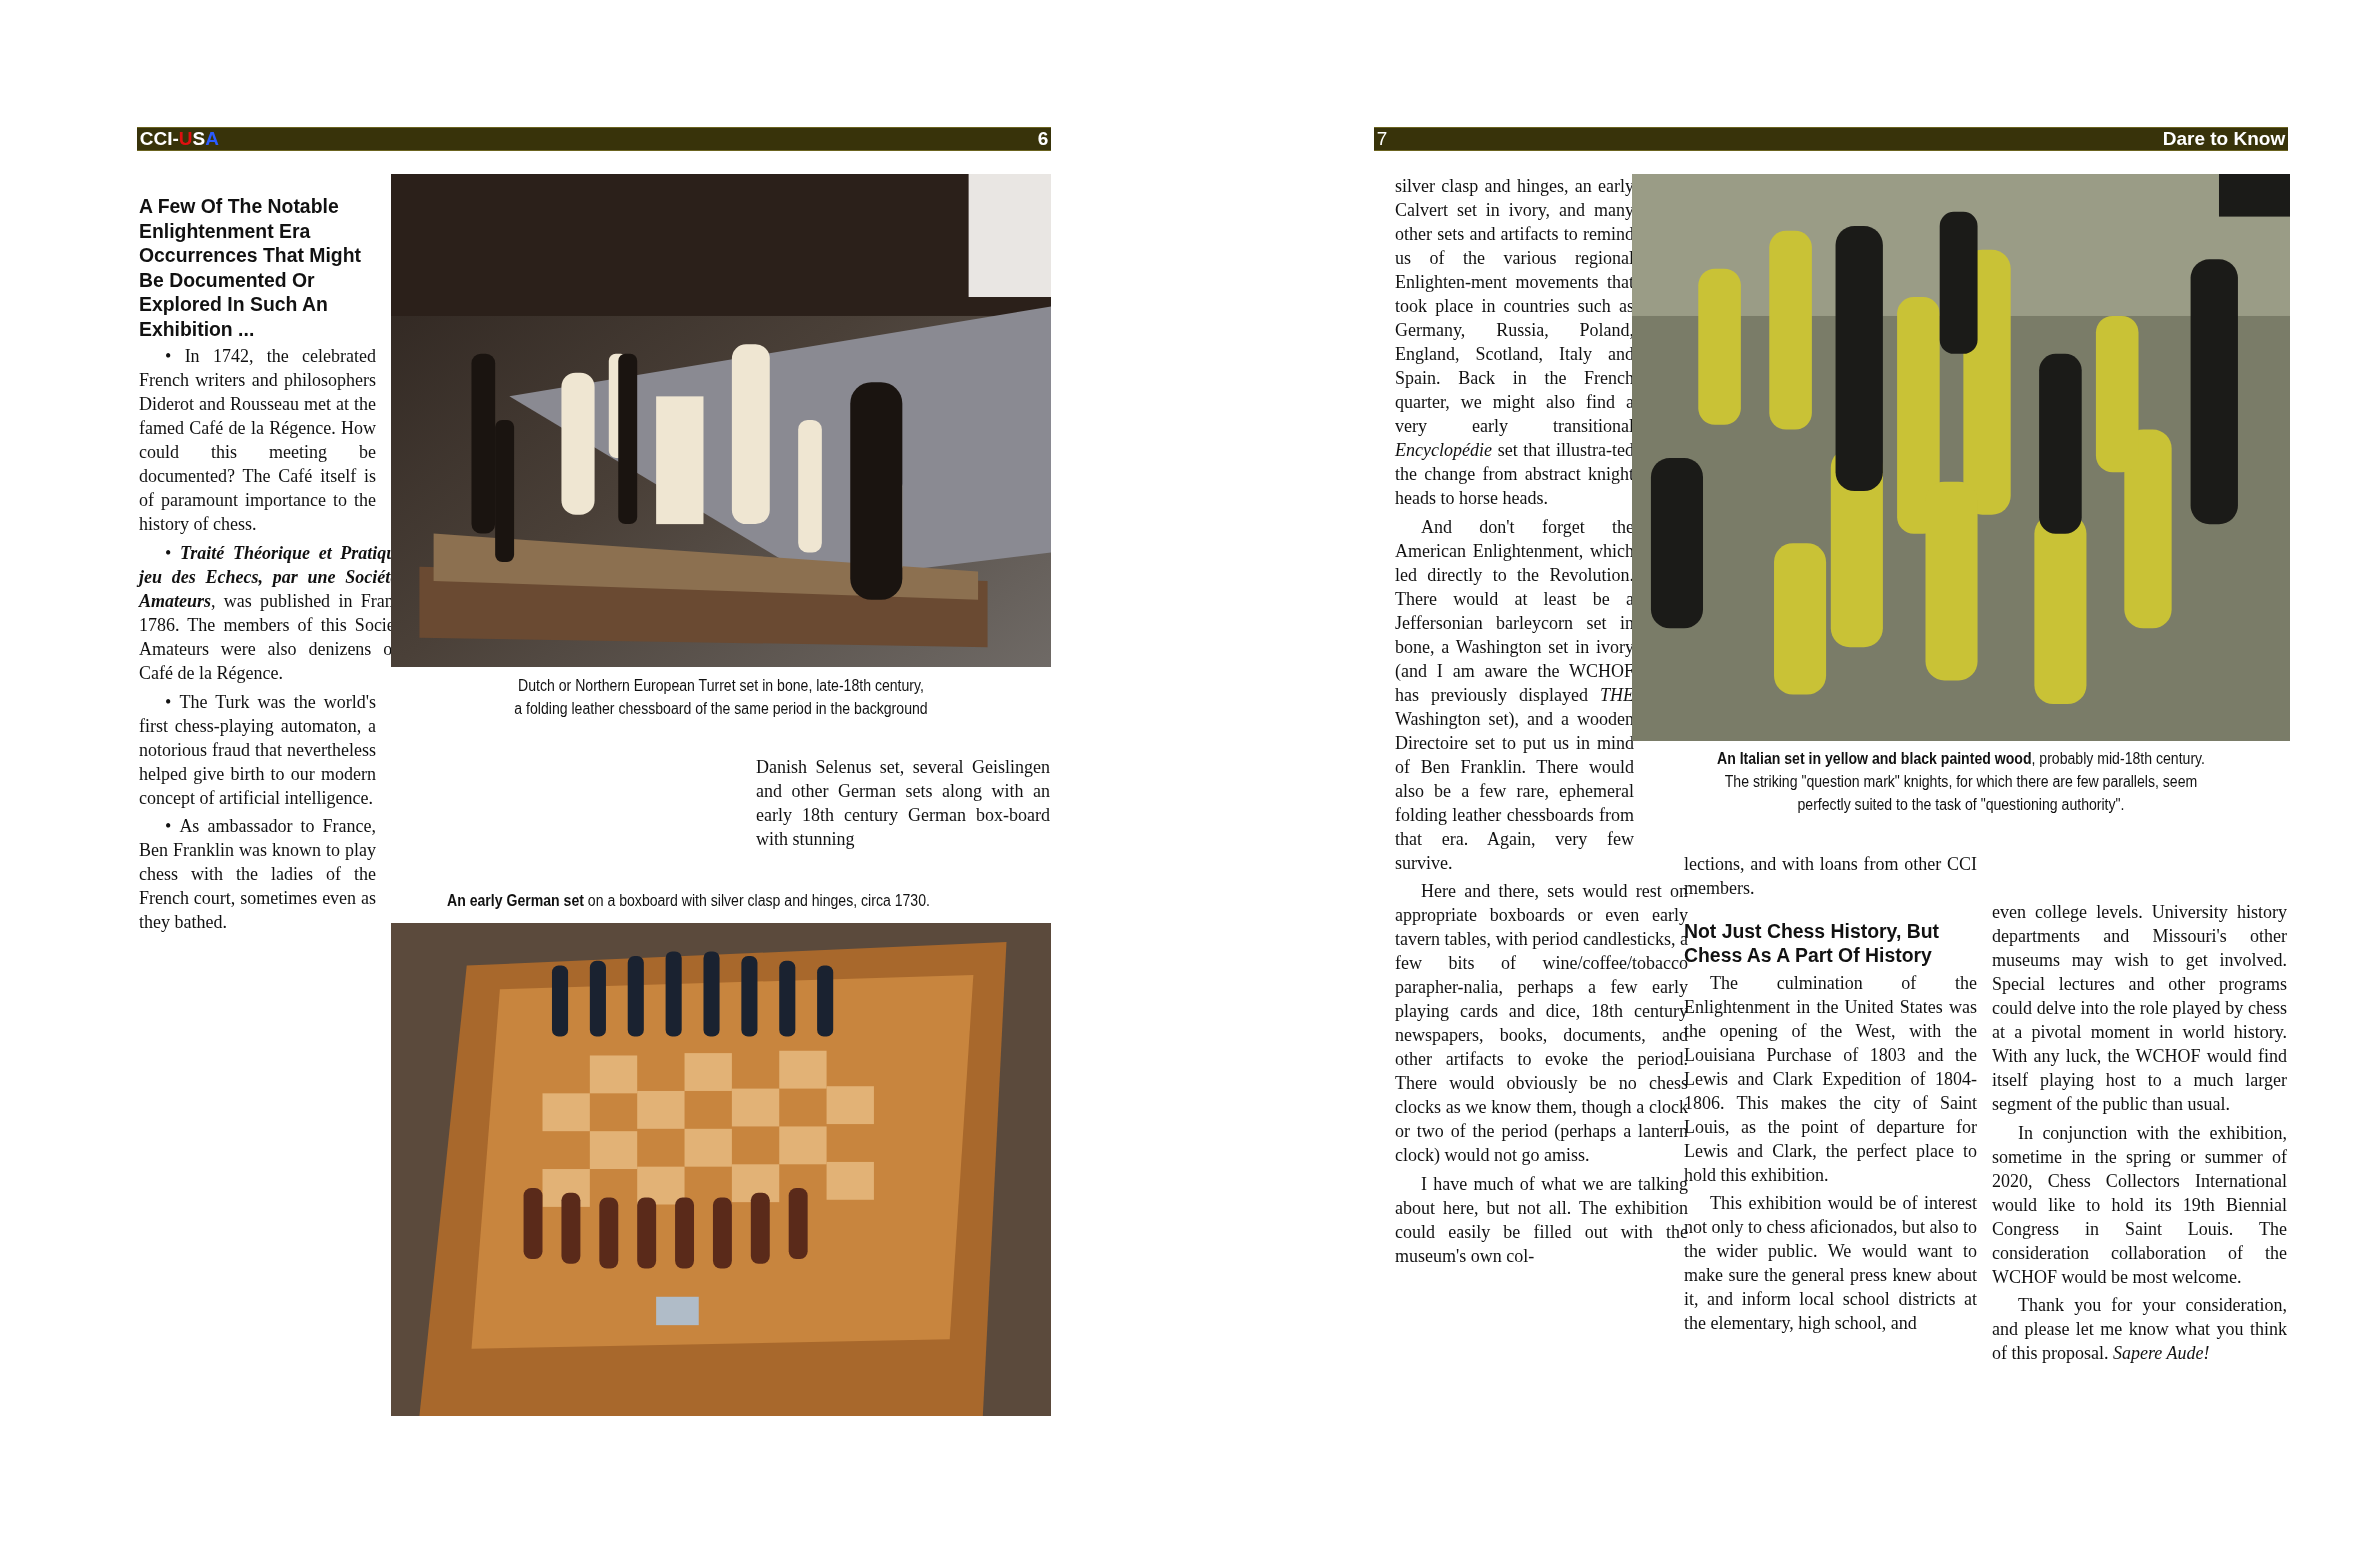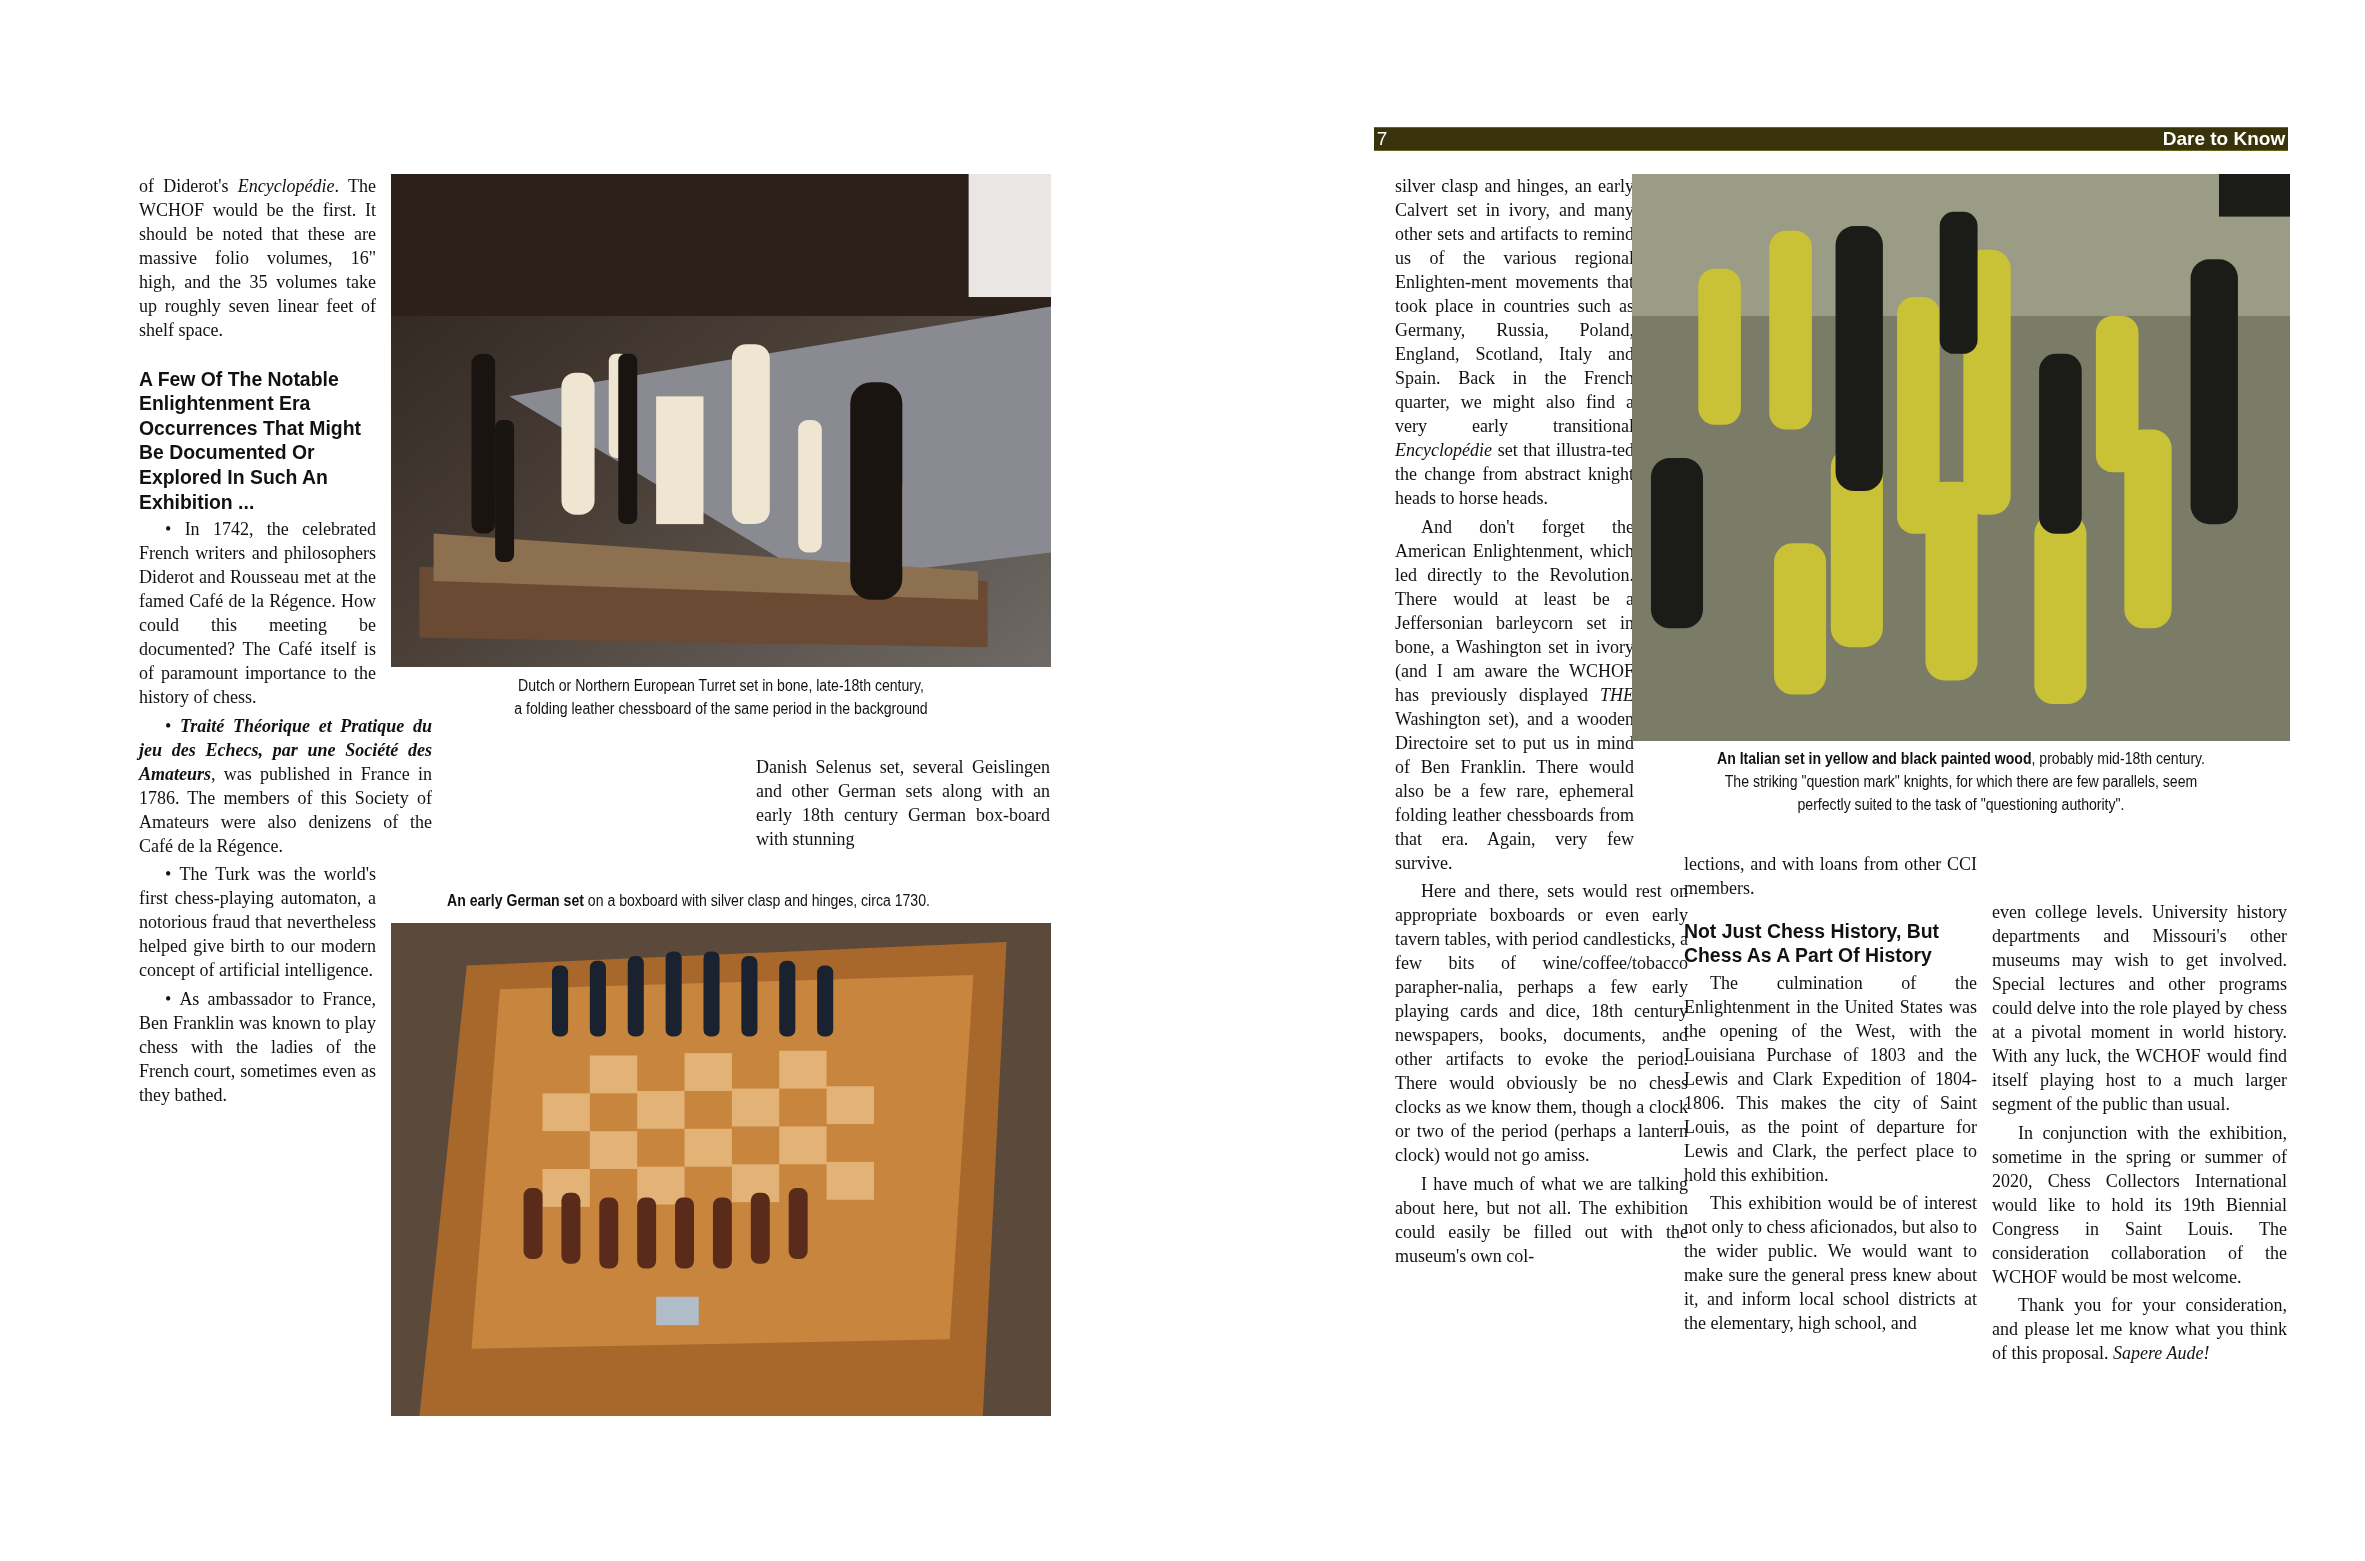--- a/index.html
+++ b/index.html
@@ -24,6 +24,10 @@
 <body>
 
 <div class="page" style="left:0;width:1206px;">
+  <div class="hdr" style="left:137px;top:127px;width:914px;">
+    <span class="l"><span>CCI-</span><span class="red">U</span><span>S</span><span class="blue">A</span></span>
+    <span class="r">6</span>
+  </div>
 
   <div class="col" style="left:139px;top:174px;width:237px;">
     <p><span>of Diderot's </span><span class="it">Encyclopédie</span><span>. The WCHOF would be the first.  It should be noted that these are massive folio volumes, 16" high, and the 35 volumes take up roughly seven linear feet of shelf space.</span></p>

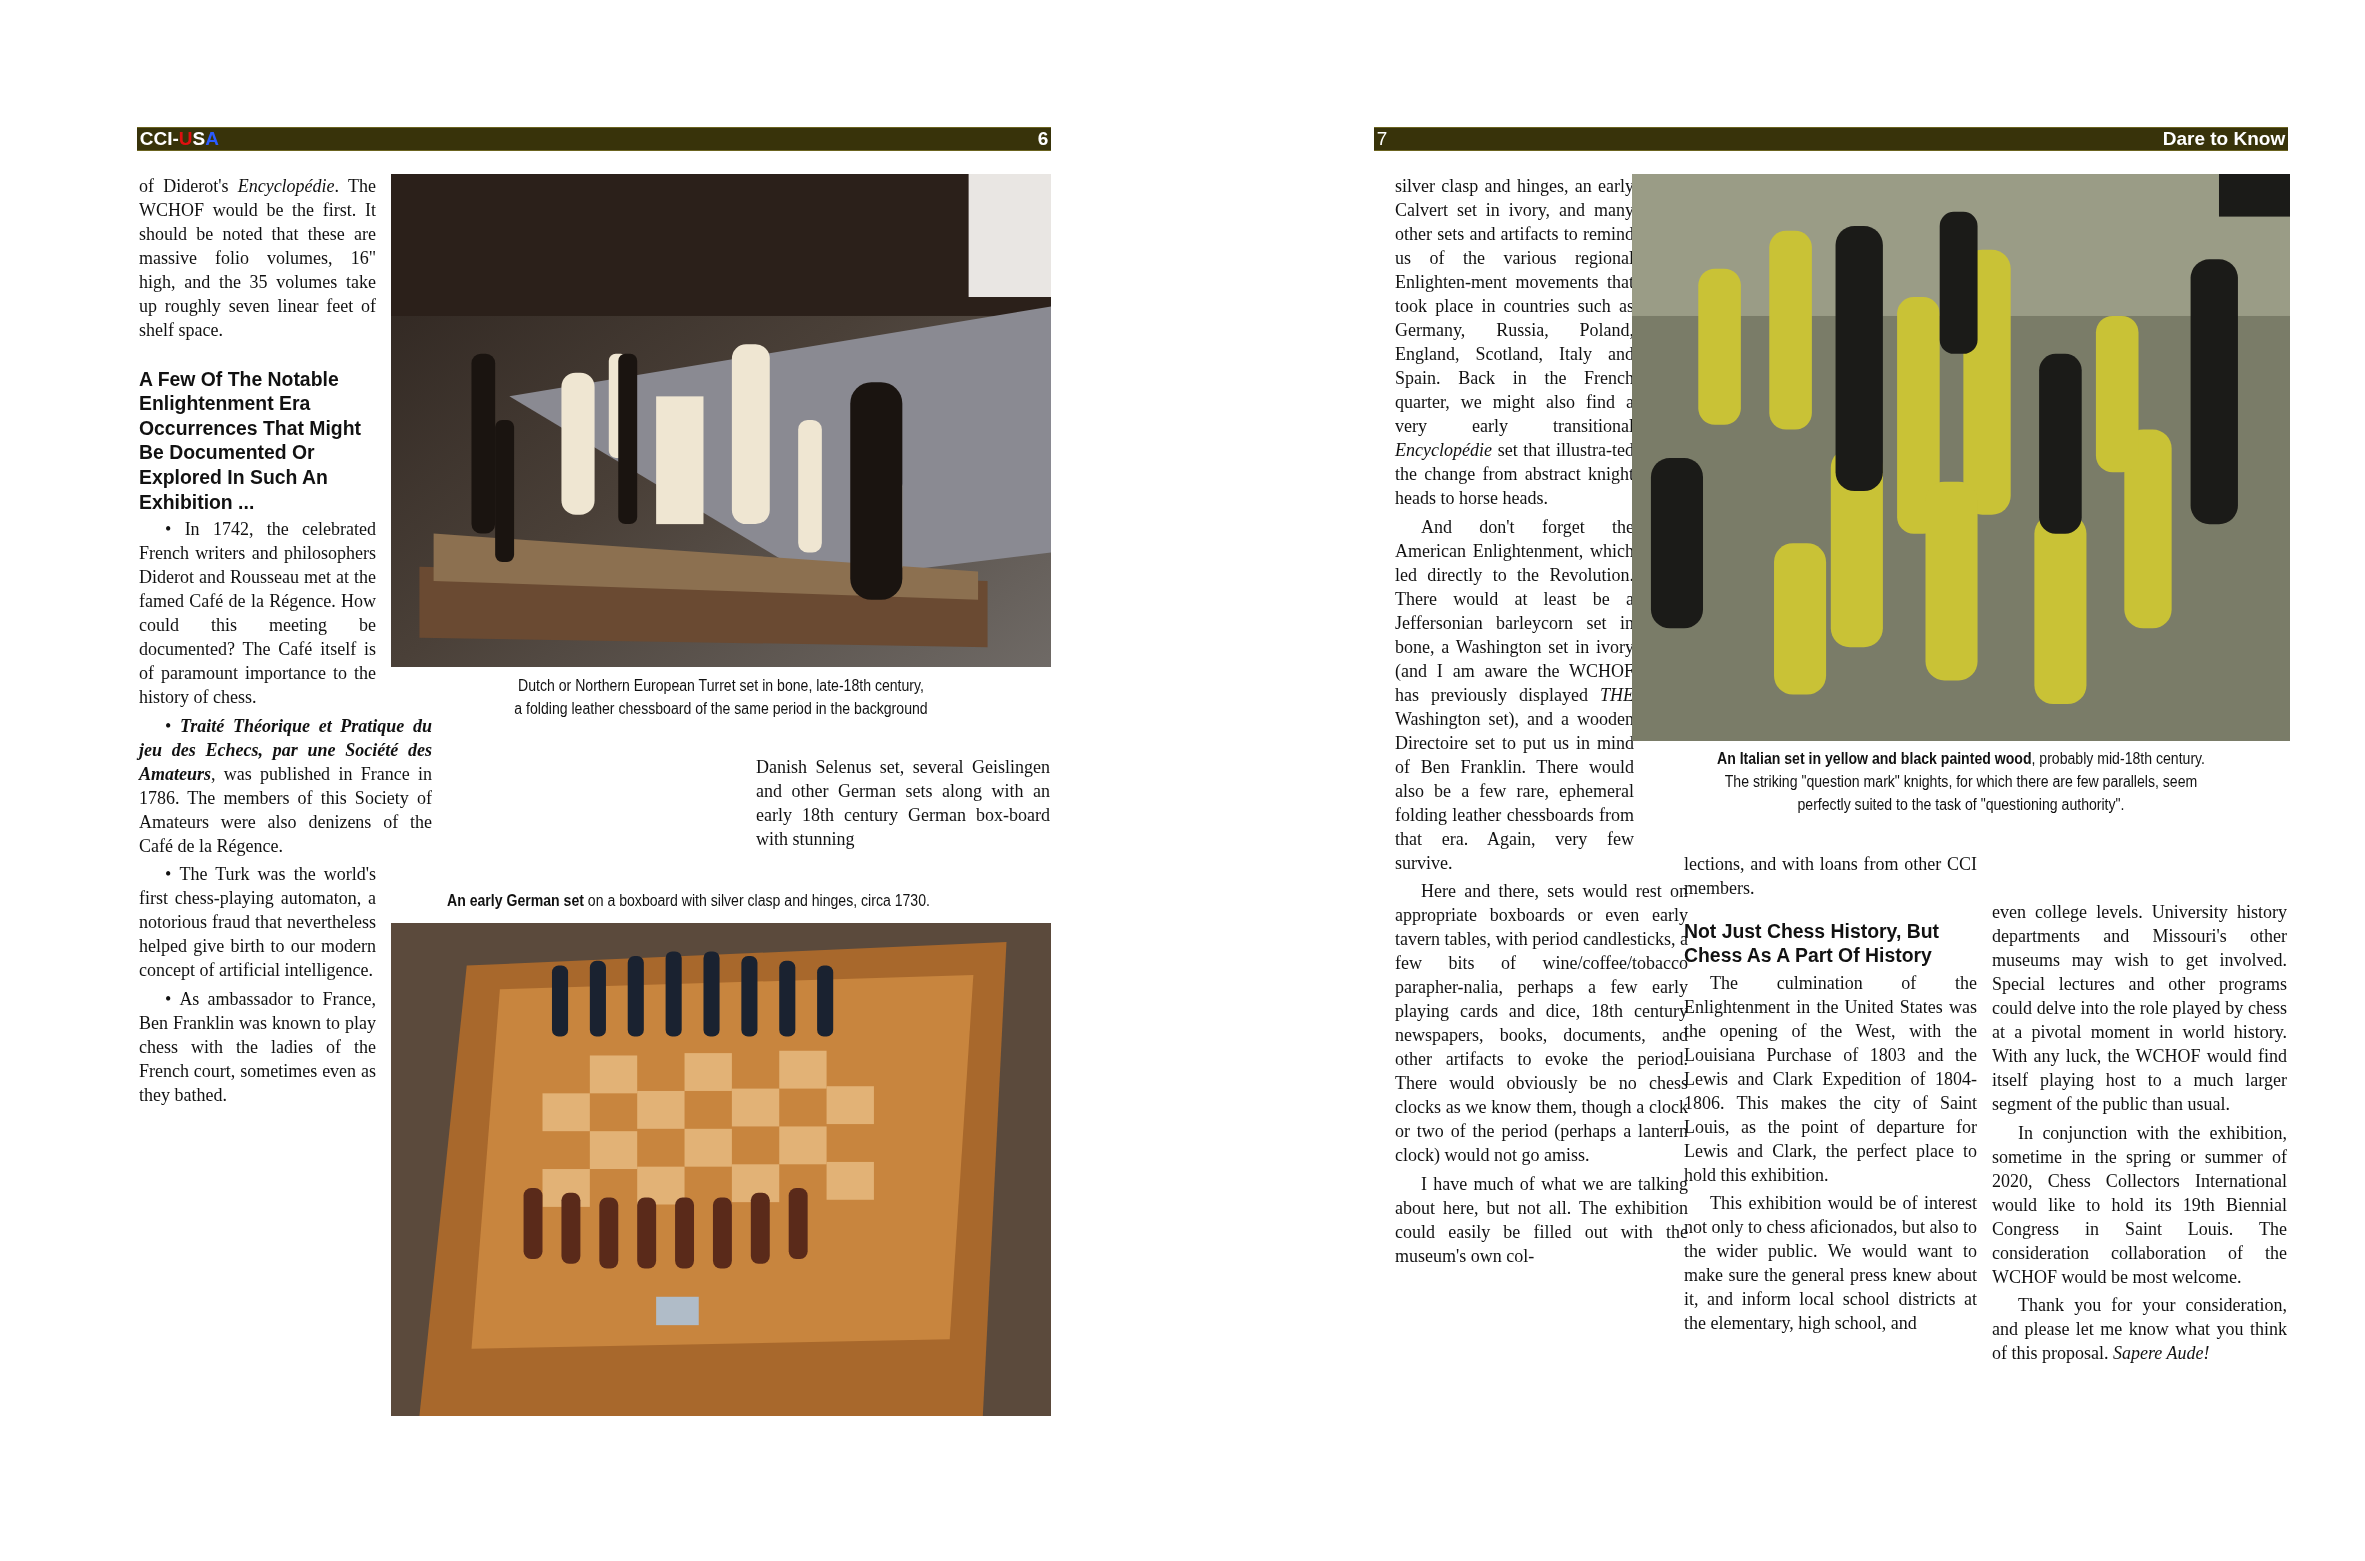--- a/index.html
+++ b/index.html
@@ -30,7 +30,6 @@
   </div>
 
   <div class="col" style="left:139px;top:174px;width:237px;">
-    <p><span>of Diderot's </span><span class="it">Encyclopédie</span><span>. The WCHOF would be the first.  It should be noted that these are massive folio volumes, 16" high, and the 35 volumes take up roughly seven linear feet of shelf space.</span></p>
     <div style="height:20px"></div>
     <div class="h2">A Few Of The Notable Enlightenment Era Occurrences That Might Be Documented Or Explored In Such An Exhibition ...</div>
     <p class="ind">•&nbsp;<span>In 1742, the celebrated French writers and philosophers Diderot and Rousseau met at the famed Café de la Régence.  How could this meeting be documented?  The Café itself is of paramount importance to the history of chess.</span></p>

